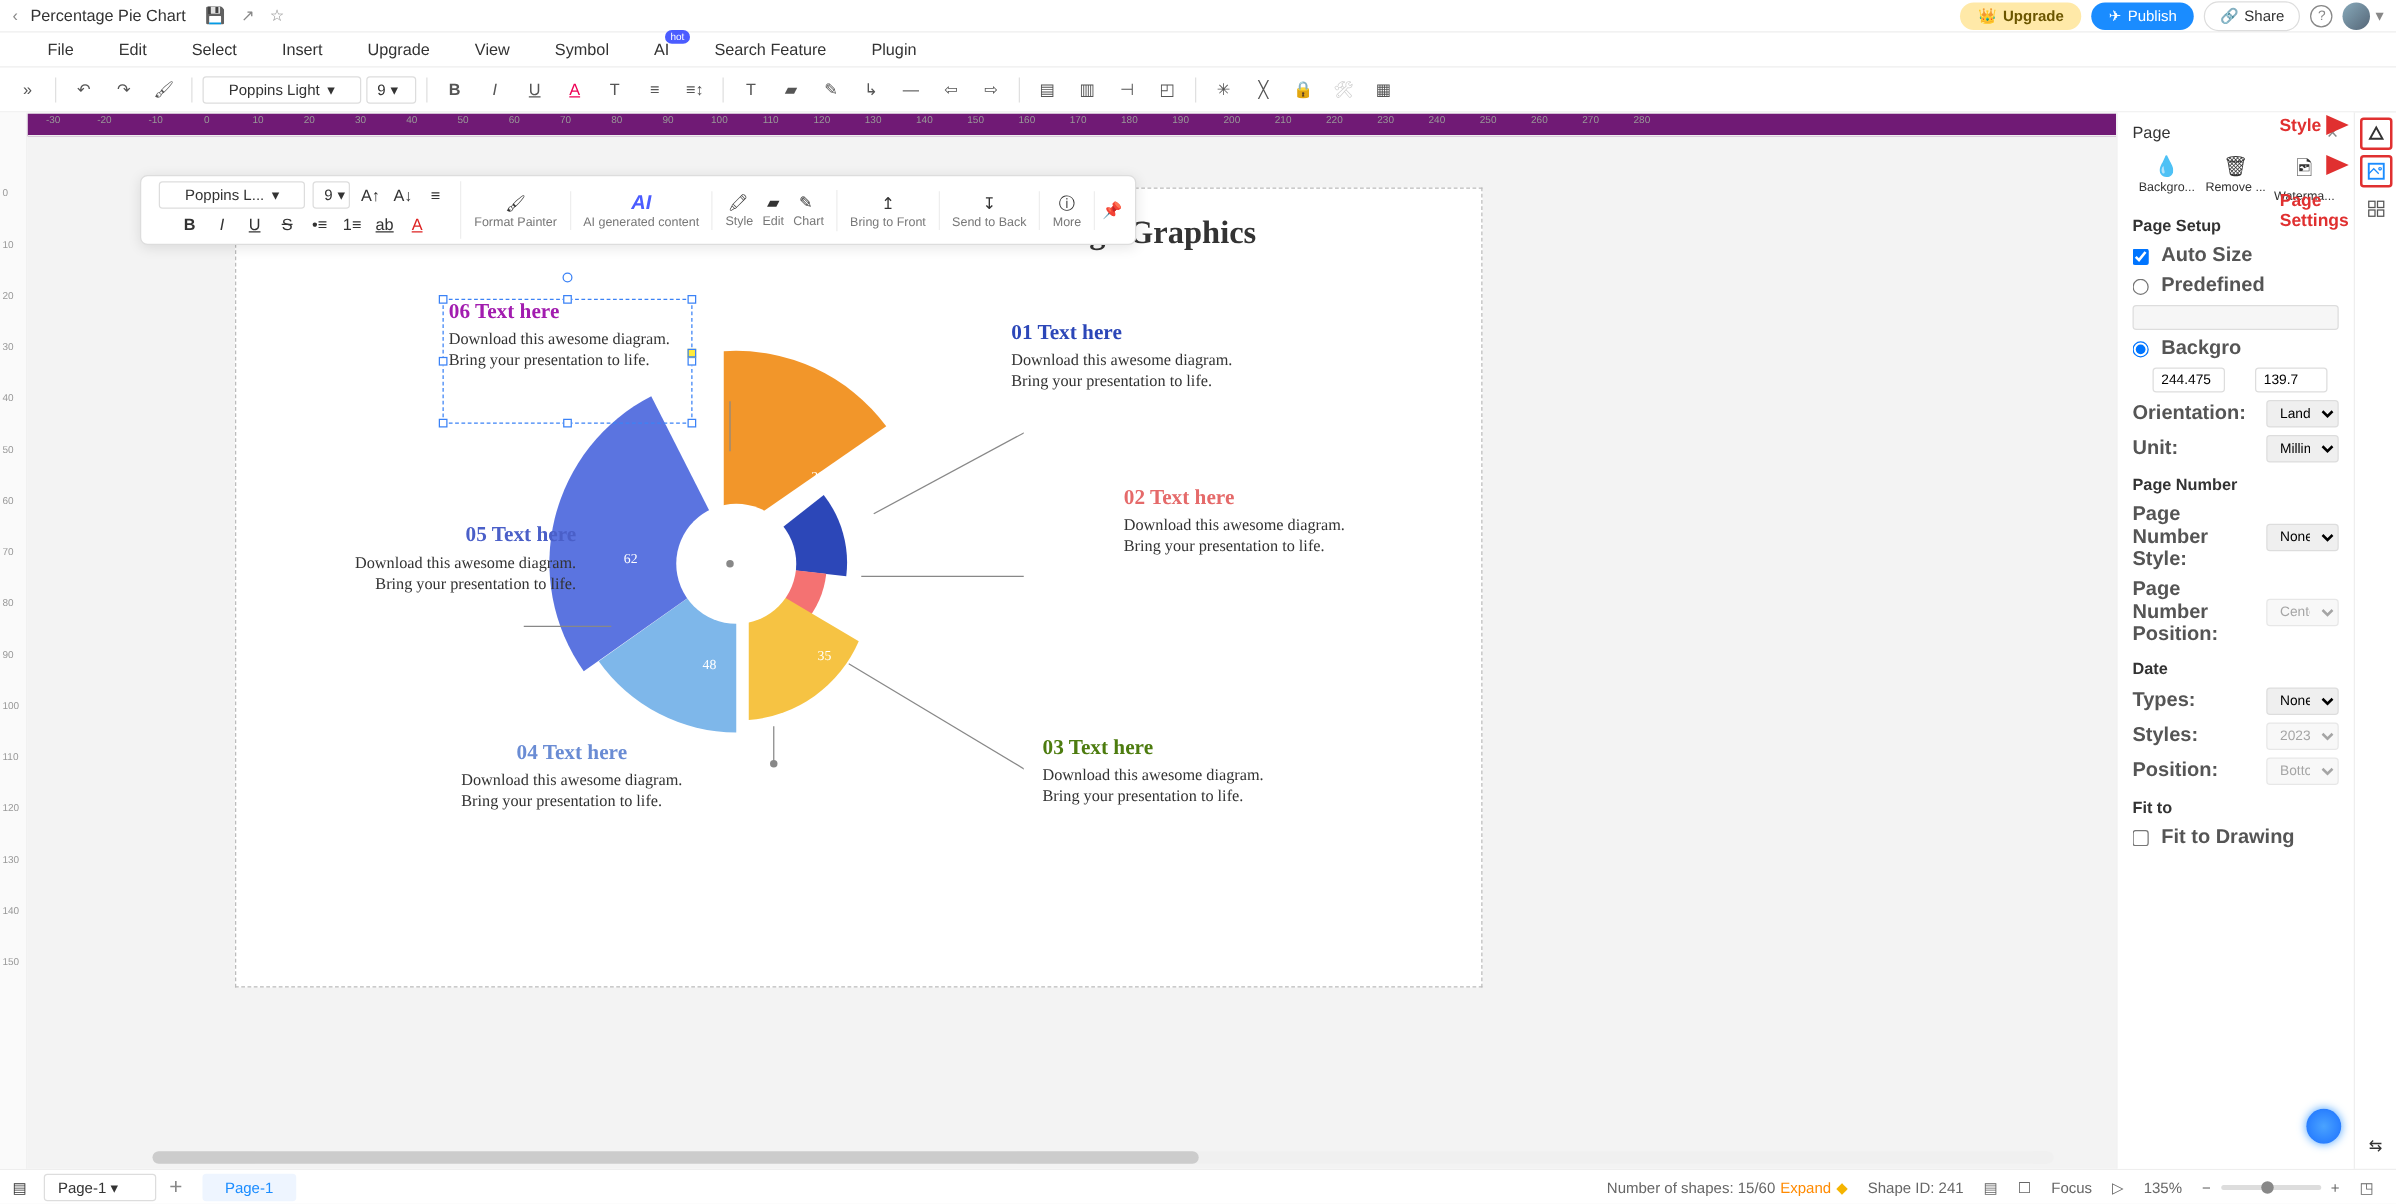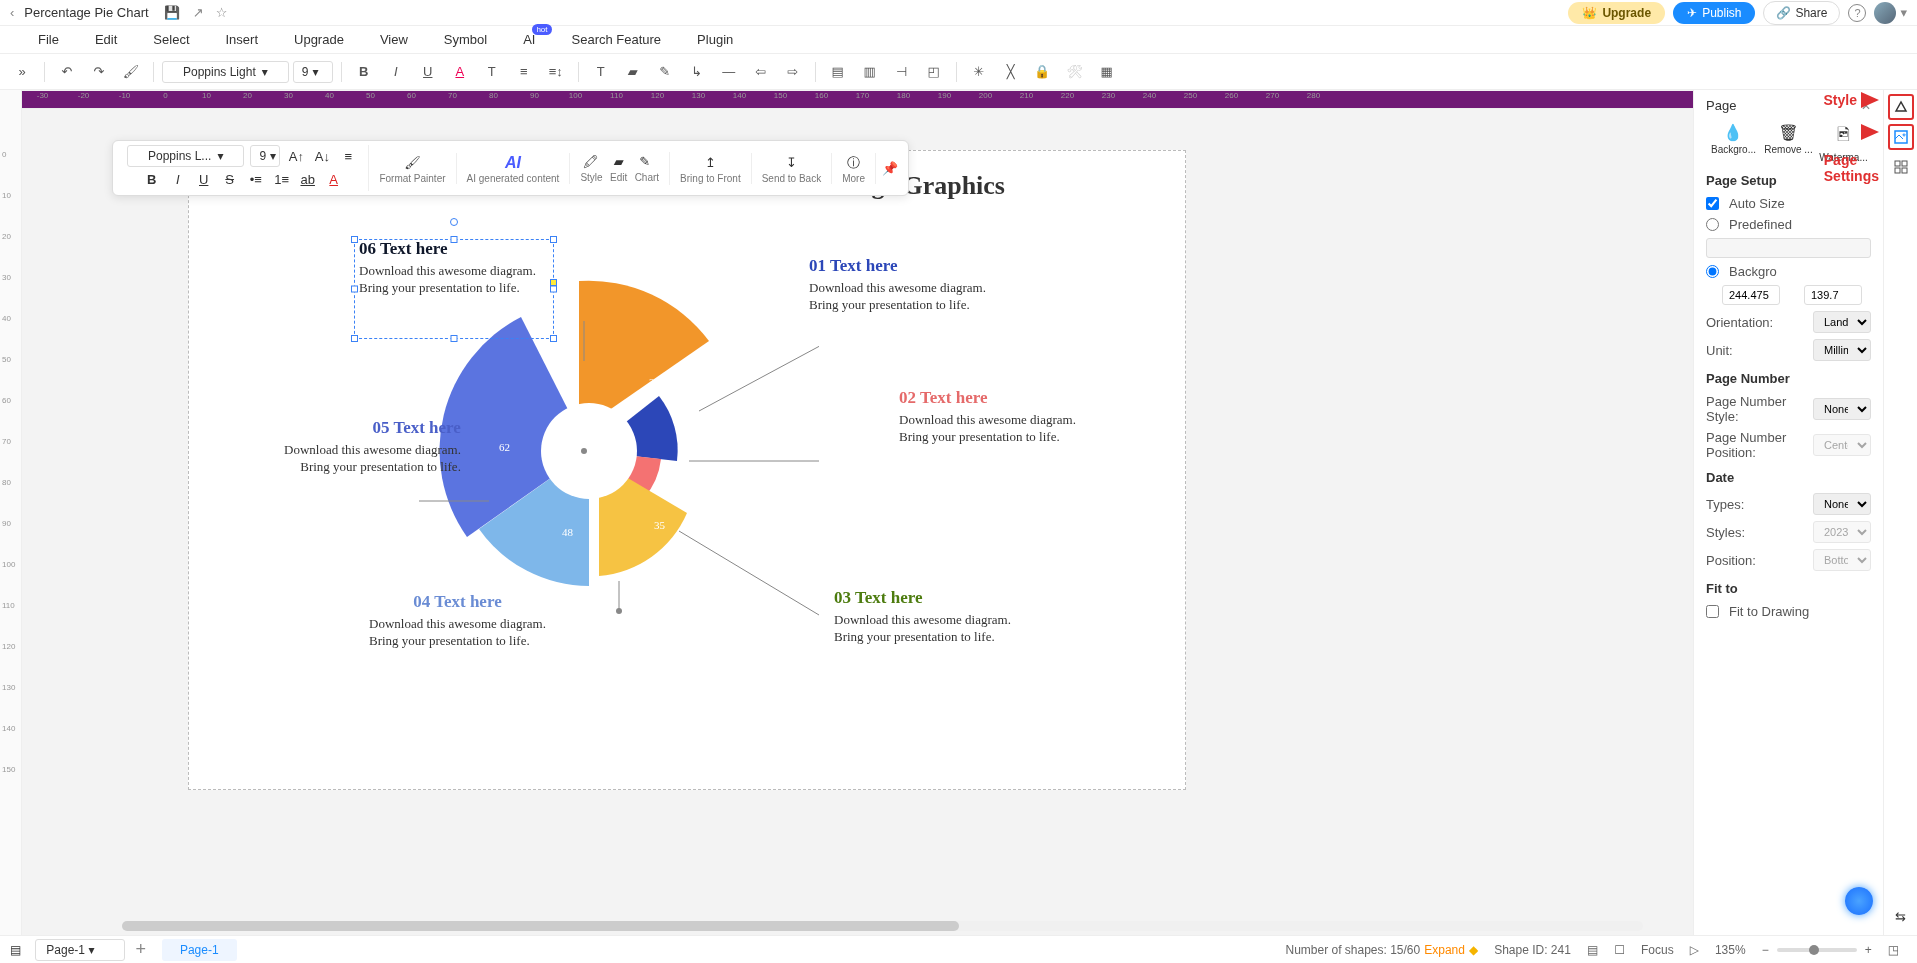--- a/index.html
+++ b/index.html
@@ -49,7 +49,7 @@
 .panel-row3 > div { flex:1; text-align:center; font-size:10px; cursor:pointer;}
 .panel-row3 .ic { font-size:16px; display:block; margin-bottom:2px;}
 .form-row { display: flex; align-items: center; margin: 6px 0; gap: 6px; }
-.form-row label { flex: 1; font-size: 13px; color: #555; }
+.form-row label { flex: 1; font-size: 16px; color: #555; font-weight: bold; }
 .form-row input[type=text], .form-row select { border: 1px solid #ddd; padding: 3px 6px; border-radius: 3px; font-size: 11px; width: 58px; }
 .form-row input[type=radio], .form-row input[type=checkbox] { margin-right: 4px; }
 .right-rail { width: 34px; border-left: 1px solid #eee; display: flex; flex-direction: column; align-items: center; padding-top: 4px; gap: 4px;}

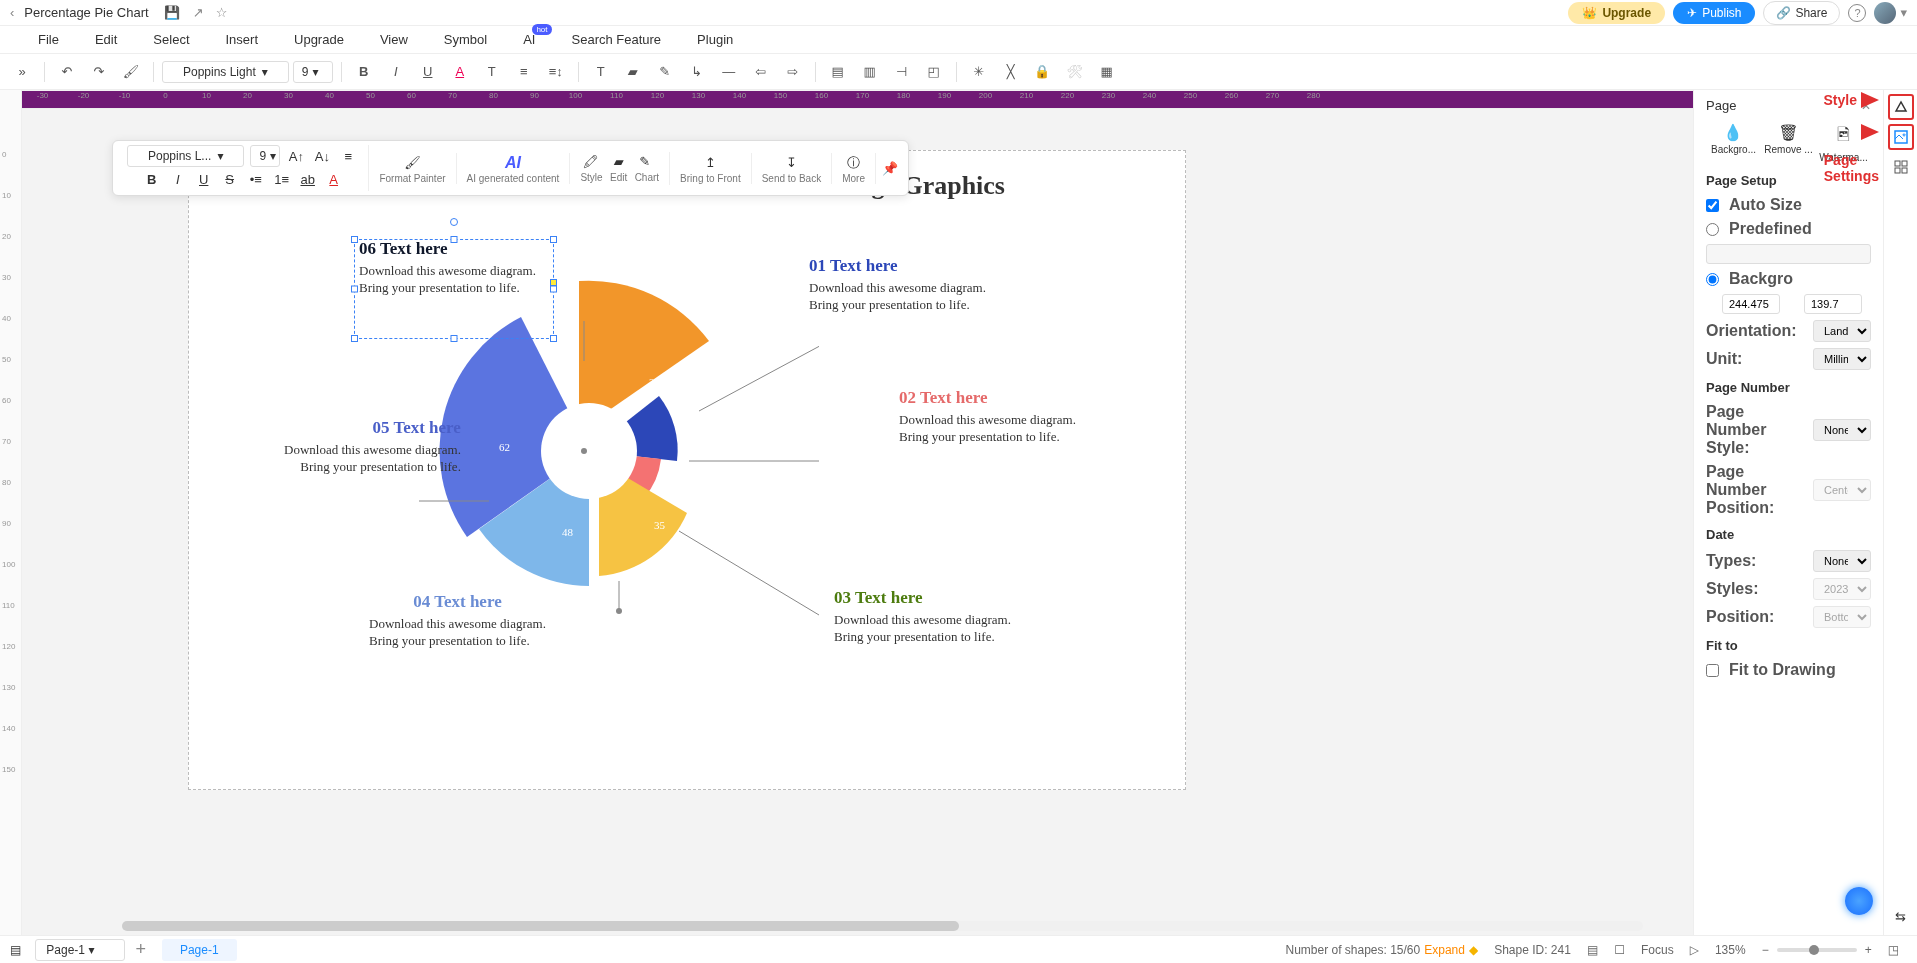--- a/index.html
+++ b/index.html
@@ -353,7 +353,7 @@
         <div class="callout-text">Bring your presentation to life.</div>
       </div>
       <div class="callout" style="left:170px; top:88px;">
-        <div class="callout-title" style="color:#0f172a;">06 Text here</div>
+        <div class="callout-title" style="color:#a21caf;">06 Text here</div>
         <div class="callout-text">Download this awesome diagram.</div>
         <div class="callout-text">Bring your presentation to life.</div>
       </div>

